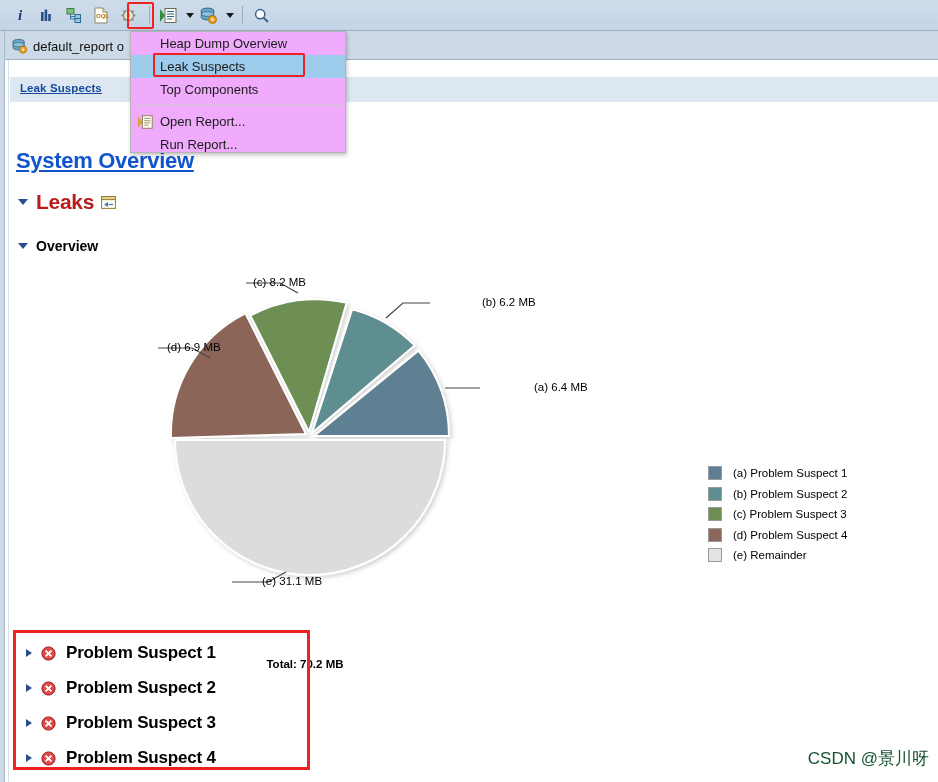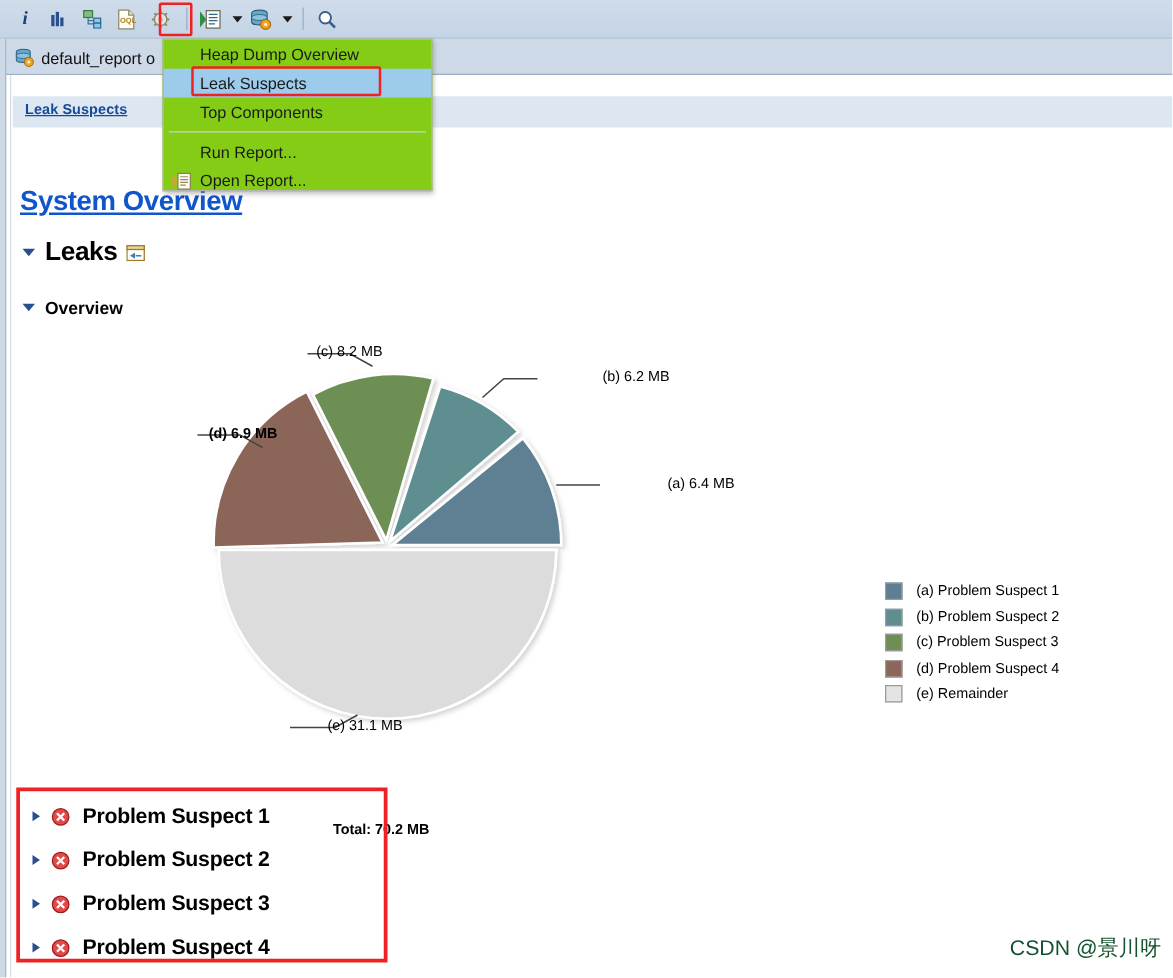--- a/index.html
+++ b/index.html
@@ -231,7 +231,7 @@
     position: absolute;
     left: 130px; top: 31px;
     width: 216px; height: 122px;
-    background: #84cc16;
+    background: #f0abfc;
     border: 1px solid #b4b4b4;
     box-shadow: 1px 2px 4px rgba(0,0,0,0.25);
     z-index: 50;

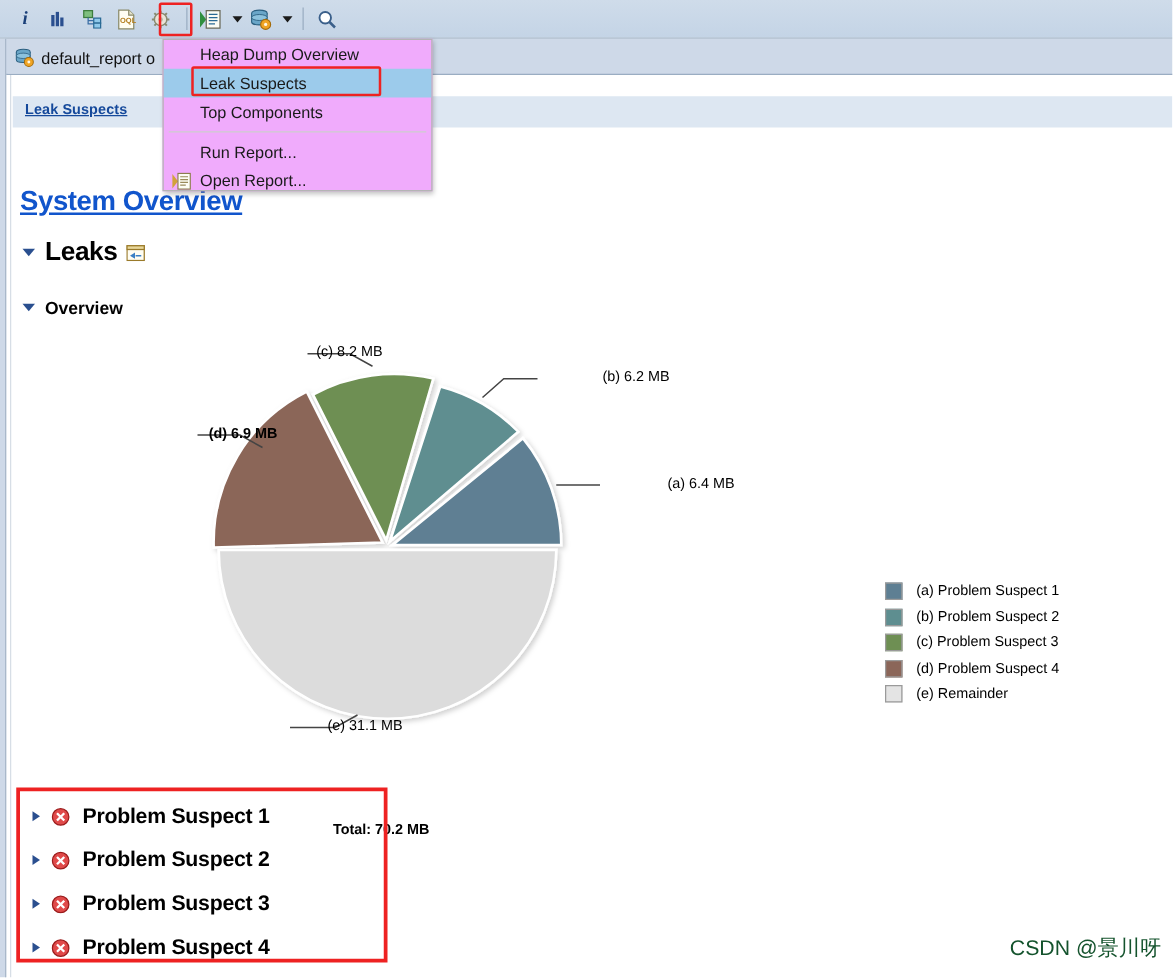--- a/index.html
+++ b/index.html
@@ -524,9 +524,6 @@
     </div>
     <div class="menu-sep"></div>
     <div class="menu-item">
-      <span>Run Report...</span>
-    </div>
-    <div class="menu-item">
       <span class="mi-ico">
         <svg width="17" height="16" viewBox="0 0 19 17">
           <path d="M1 2 L1 15 L6 8.5 Z" fill="#d2a23a"></path>
@@ -541,6 +538,9 @@
       </span>
       <span>Open Report...</span>
     </div>
+    <div class="menu-item">
+      <span>Run Report...</span>
+    </div>
     <div class="menu-highlight"></div>
   </div>
 

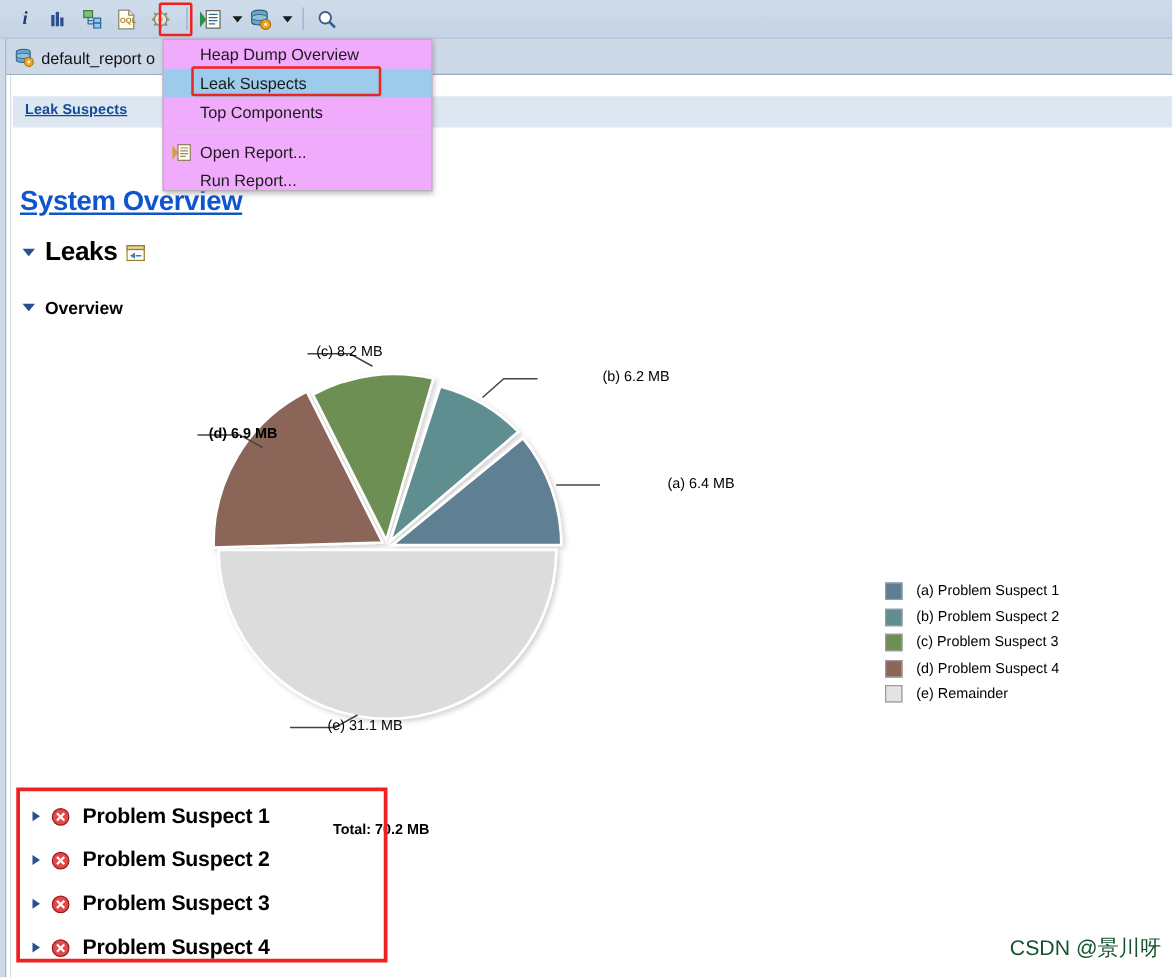--- a/index.html
+++ b/index.html
@@ -136,7 +136,7 @@
     display: flex; align-items: center;
   }
   .sec-leaks .lbl {
-    font-size: 21px; font-weight: bold; color: #000000;
+    font-size: 21px; font-weight: bold; color: #b91c1c;
     margin-left: 8px; letter-spacing: -0.3px;
   }
   .sec-overview {

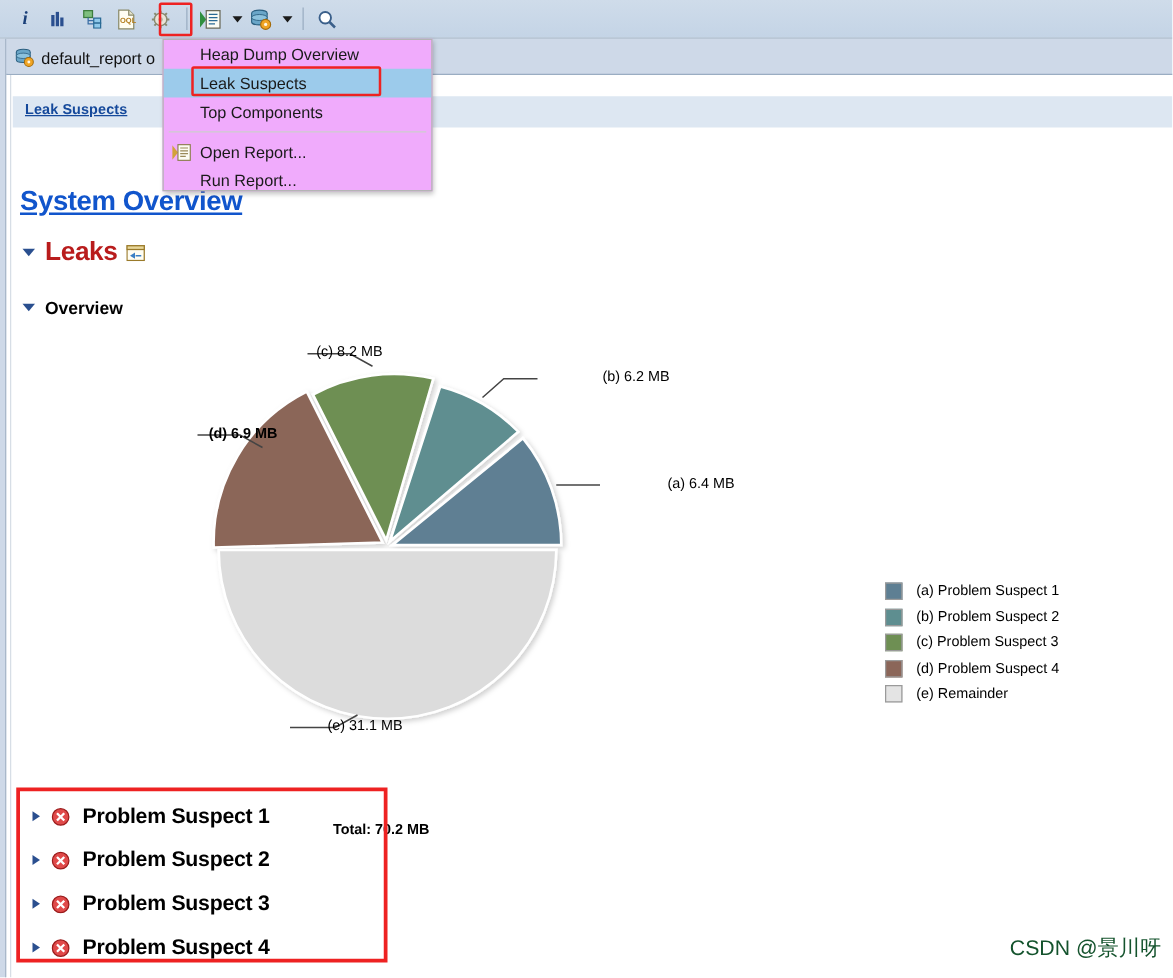--- a/index.html
+++ b/index.html
@@ -434,7 +434,7 @@
       <div class="pie-label" style="left:524px; top:111px;">(a)  6.4 MB</div>
       <div class="pie-label" style="left:472px; top:26px;">(b)  6.2 MB</div>
       <div class="pie-label" style="left:243px; top:6px;">(c)  8.2 MB</div>
-      <div class="pie-label" style="left:157px; top:71px;font-weight:bold;">(d)  6.9 MB</div>
+      <div class="pie-label" style="left:157px; top:71px;">(d)  6.9 MB</div>
       <div class="pie-label" style="left:252px; top:305px;">(e)  31.1 MB</div>
 
       <div class="total-label">Total: 70.2 MB</div>

